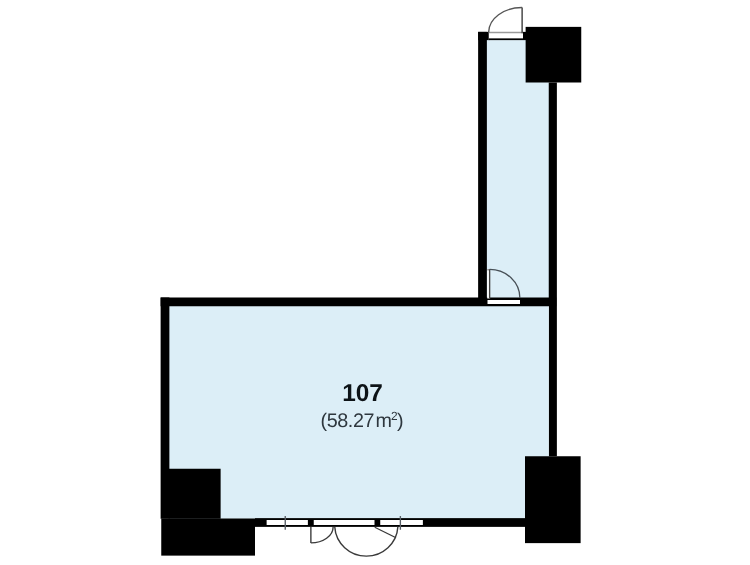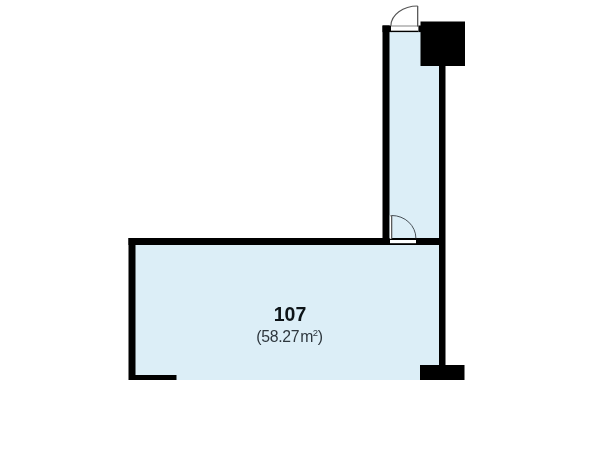--- a/index.html
+++ b/index.html
@@ -3,7 +3,7 @@
 <meta charset="utf-8">
 <style>
   html,body{margin:0;padding:0;background:#ffffff;}
-  .wrap{width:600px;height:380px;position:relative;background:#ffffff;overflow:hidden;}
+  .wrap{width:600px;height:452px;position:relative;background:#ffffff;overflow:hidden;}
   svg{display:block;}
   text{font-family:"Liberation Sans", sans-serif;}
 </style>

